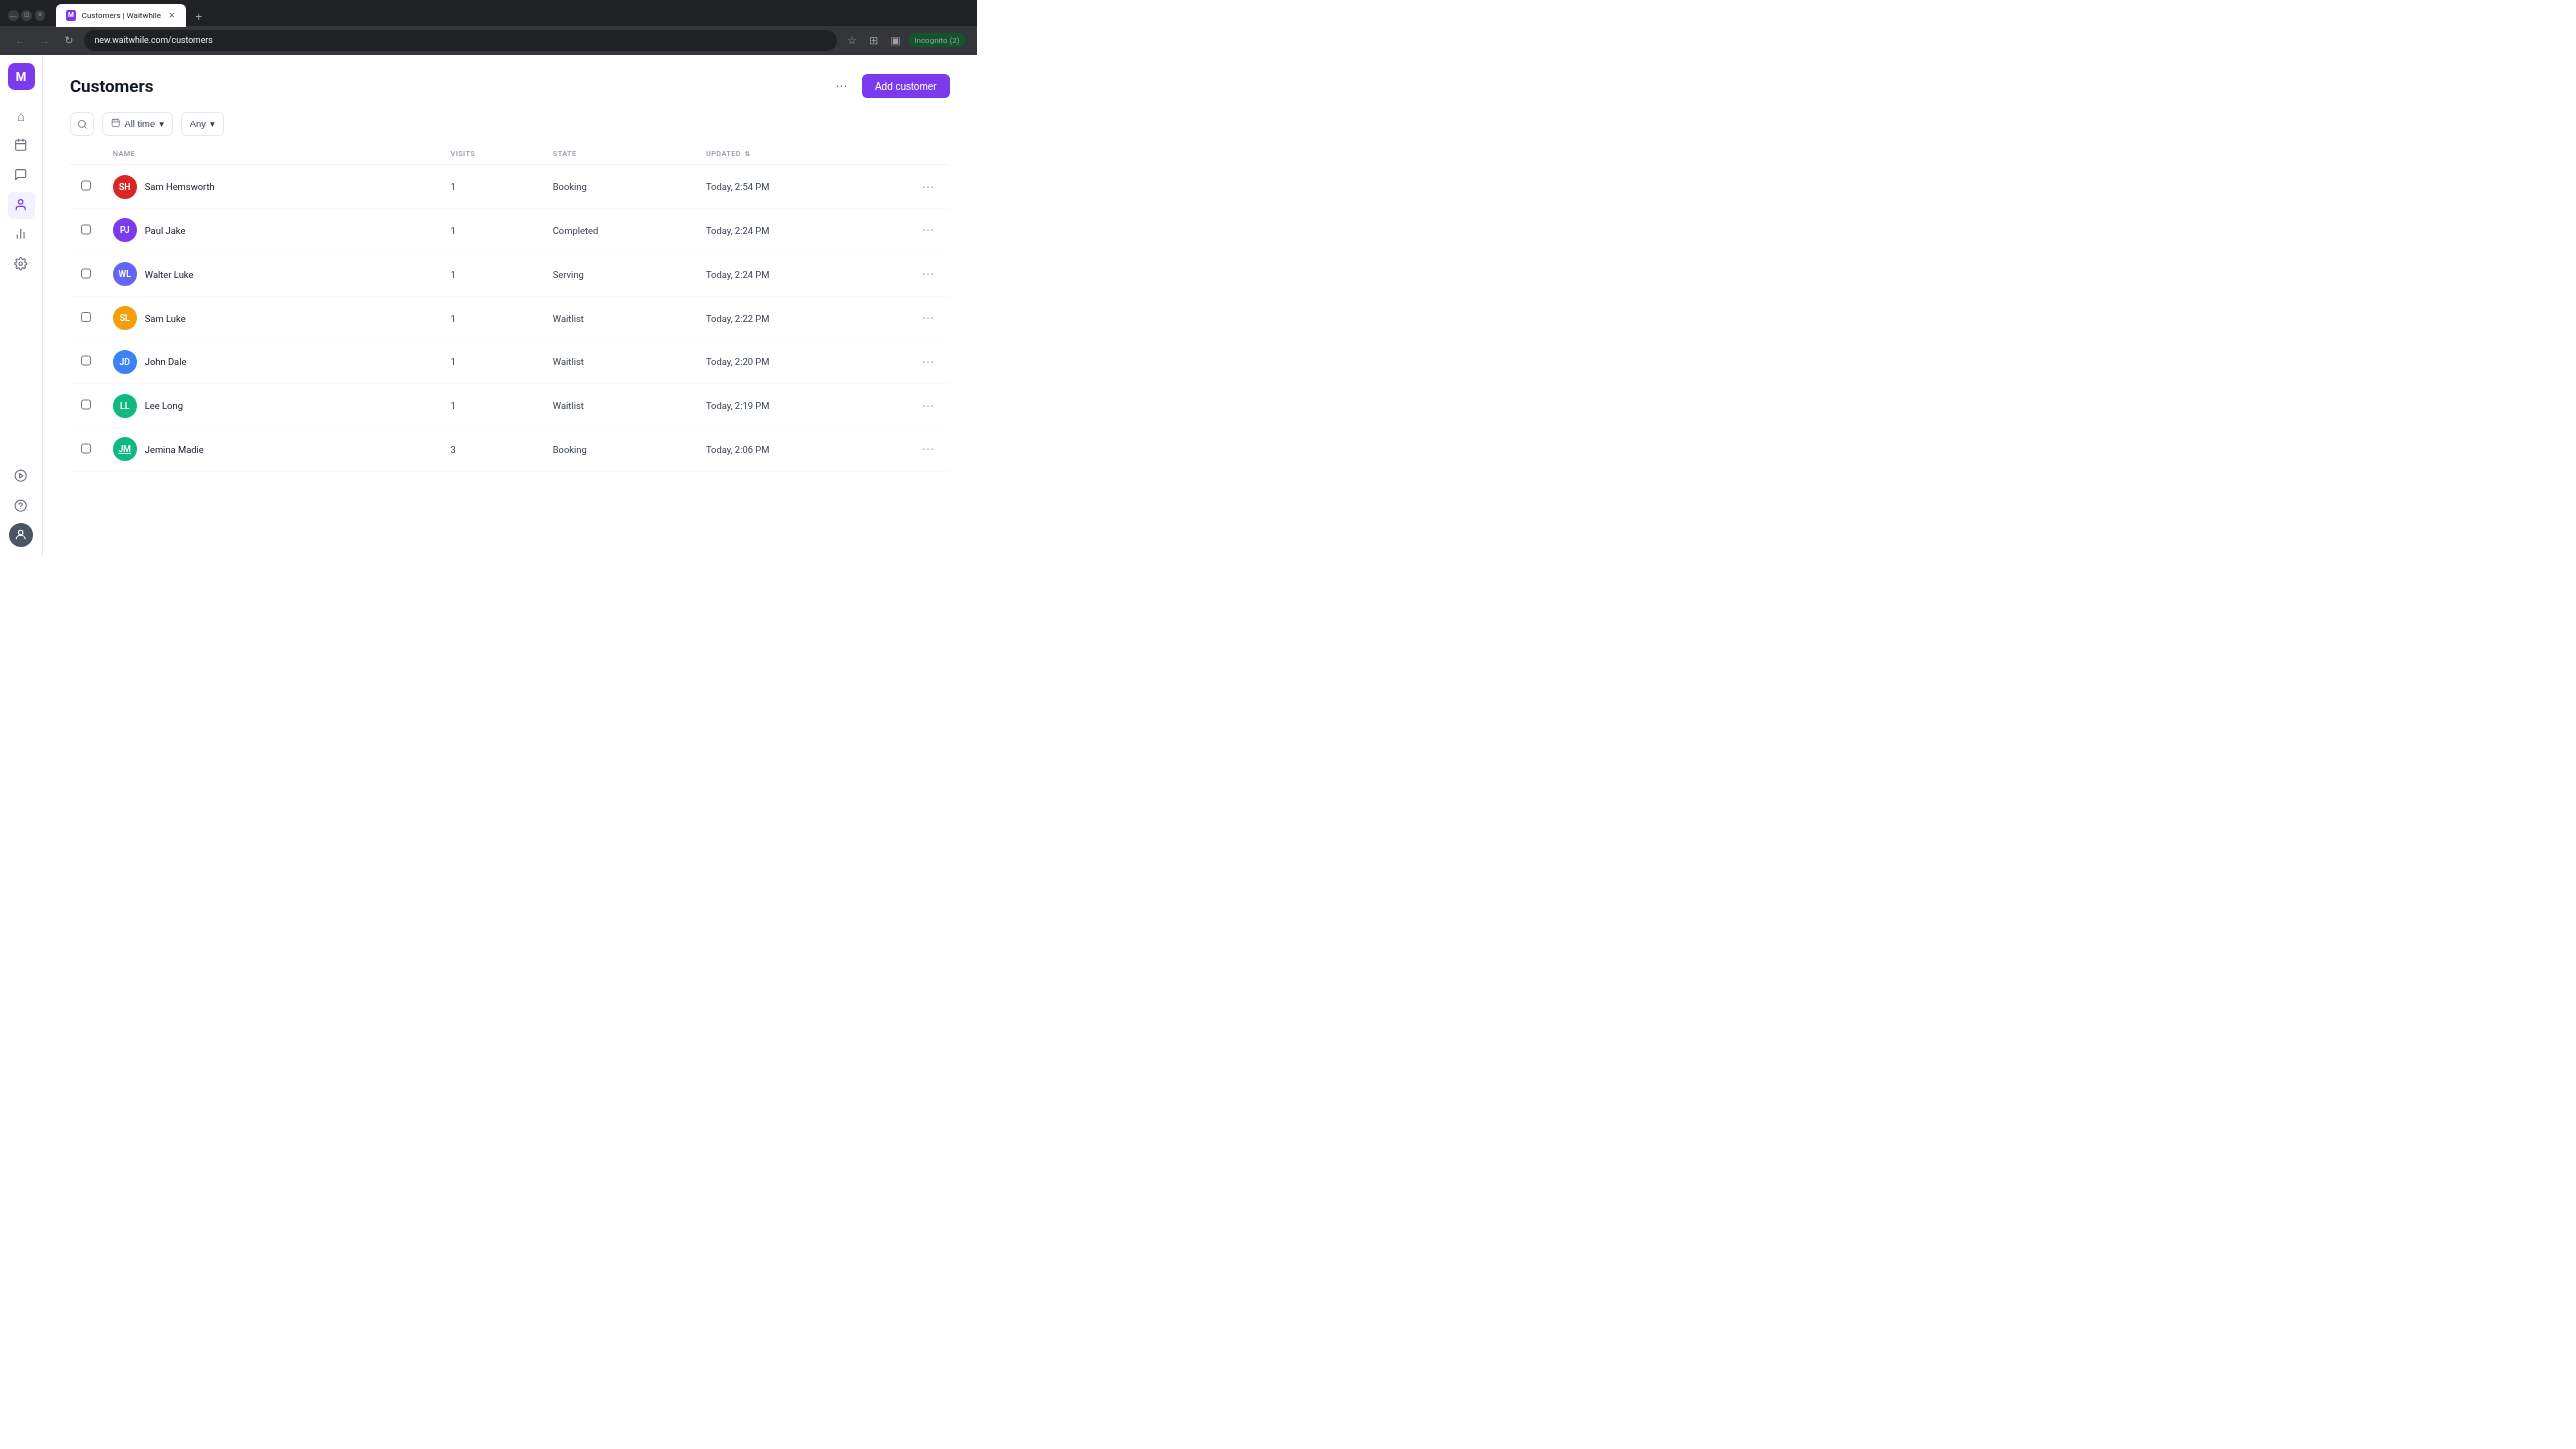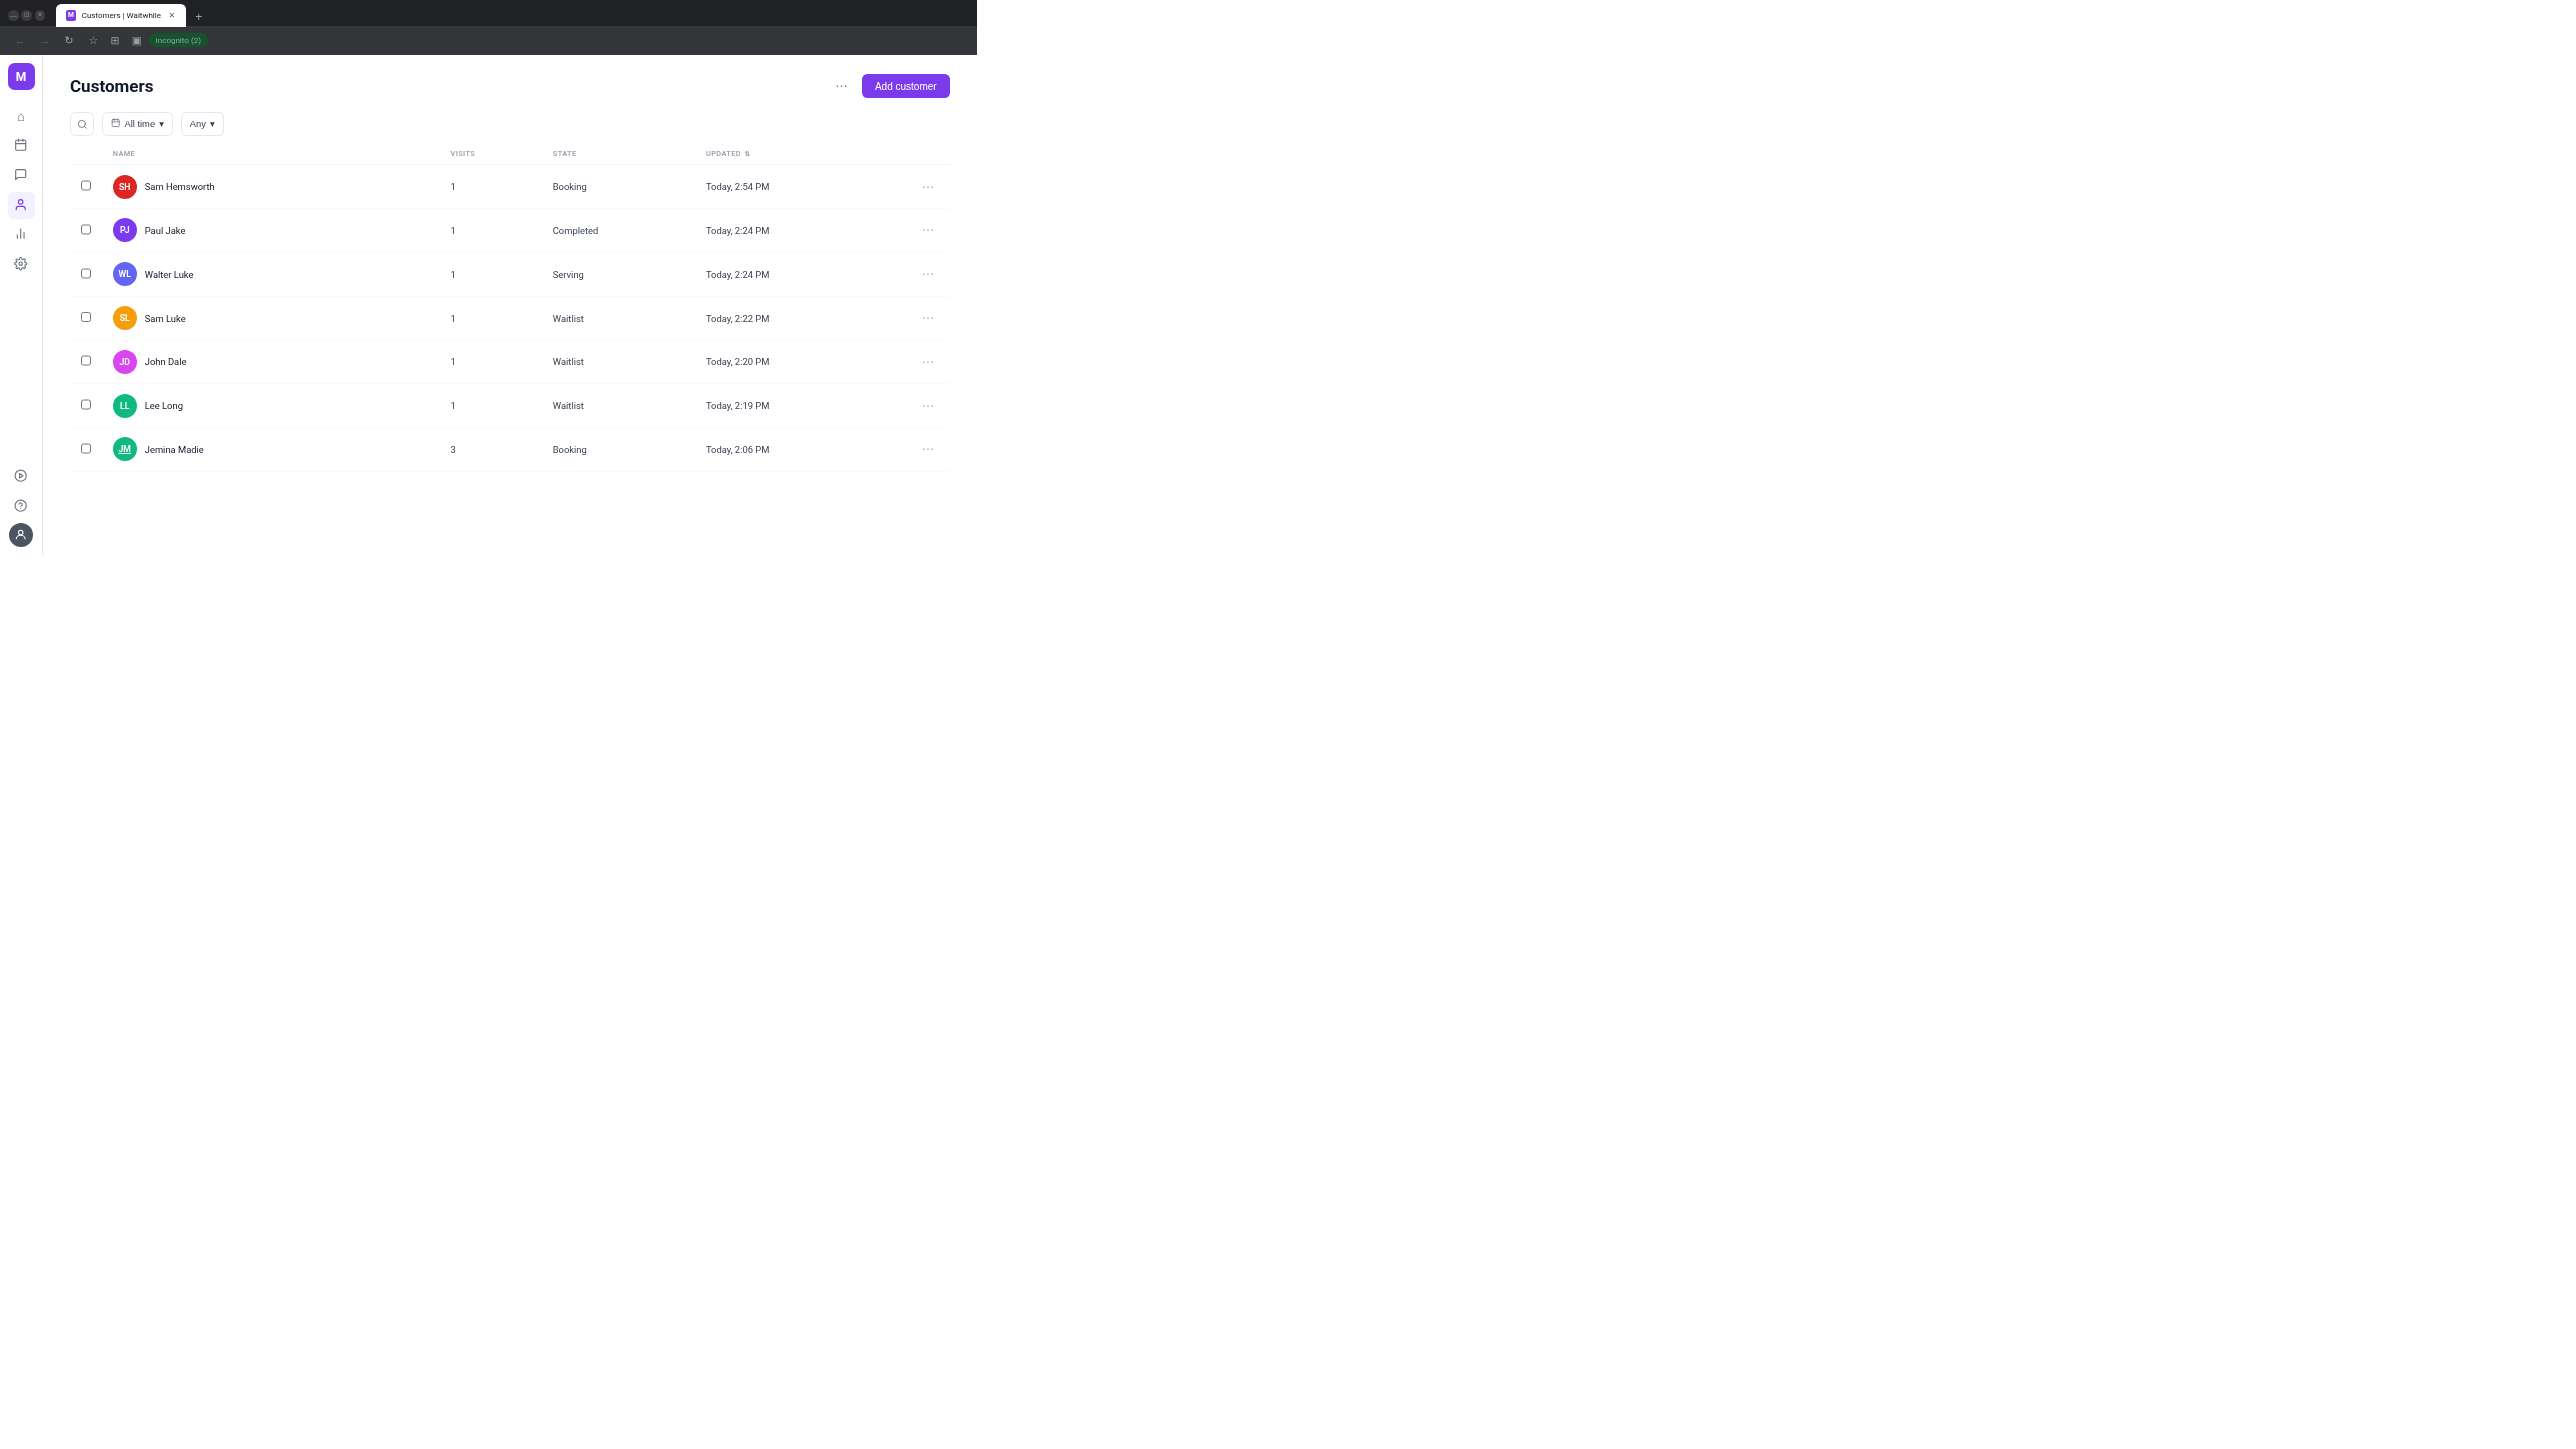--- a/index.html
+++ b/index.html
@@ -385,6 +385,9 @@
     <button class="nav-btn disabled">←</button>
     <button class="nav-btn disabled">→</button>
     <button class="nav-btn">↻</button>
+    <div class="address-bar">
+      <span class="address-text">new.waitwhile.com/customers</span>
+    </div>
     <div class="toolbar-icons">
       <button class="toolbar-icon-btn">☆</button>
       <button class="toolbar-icon-btn">⊞</button>

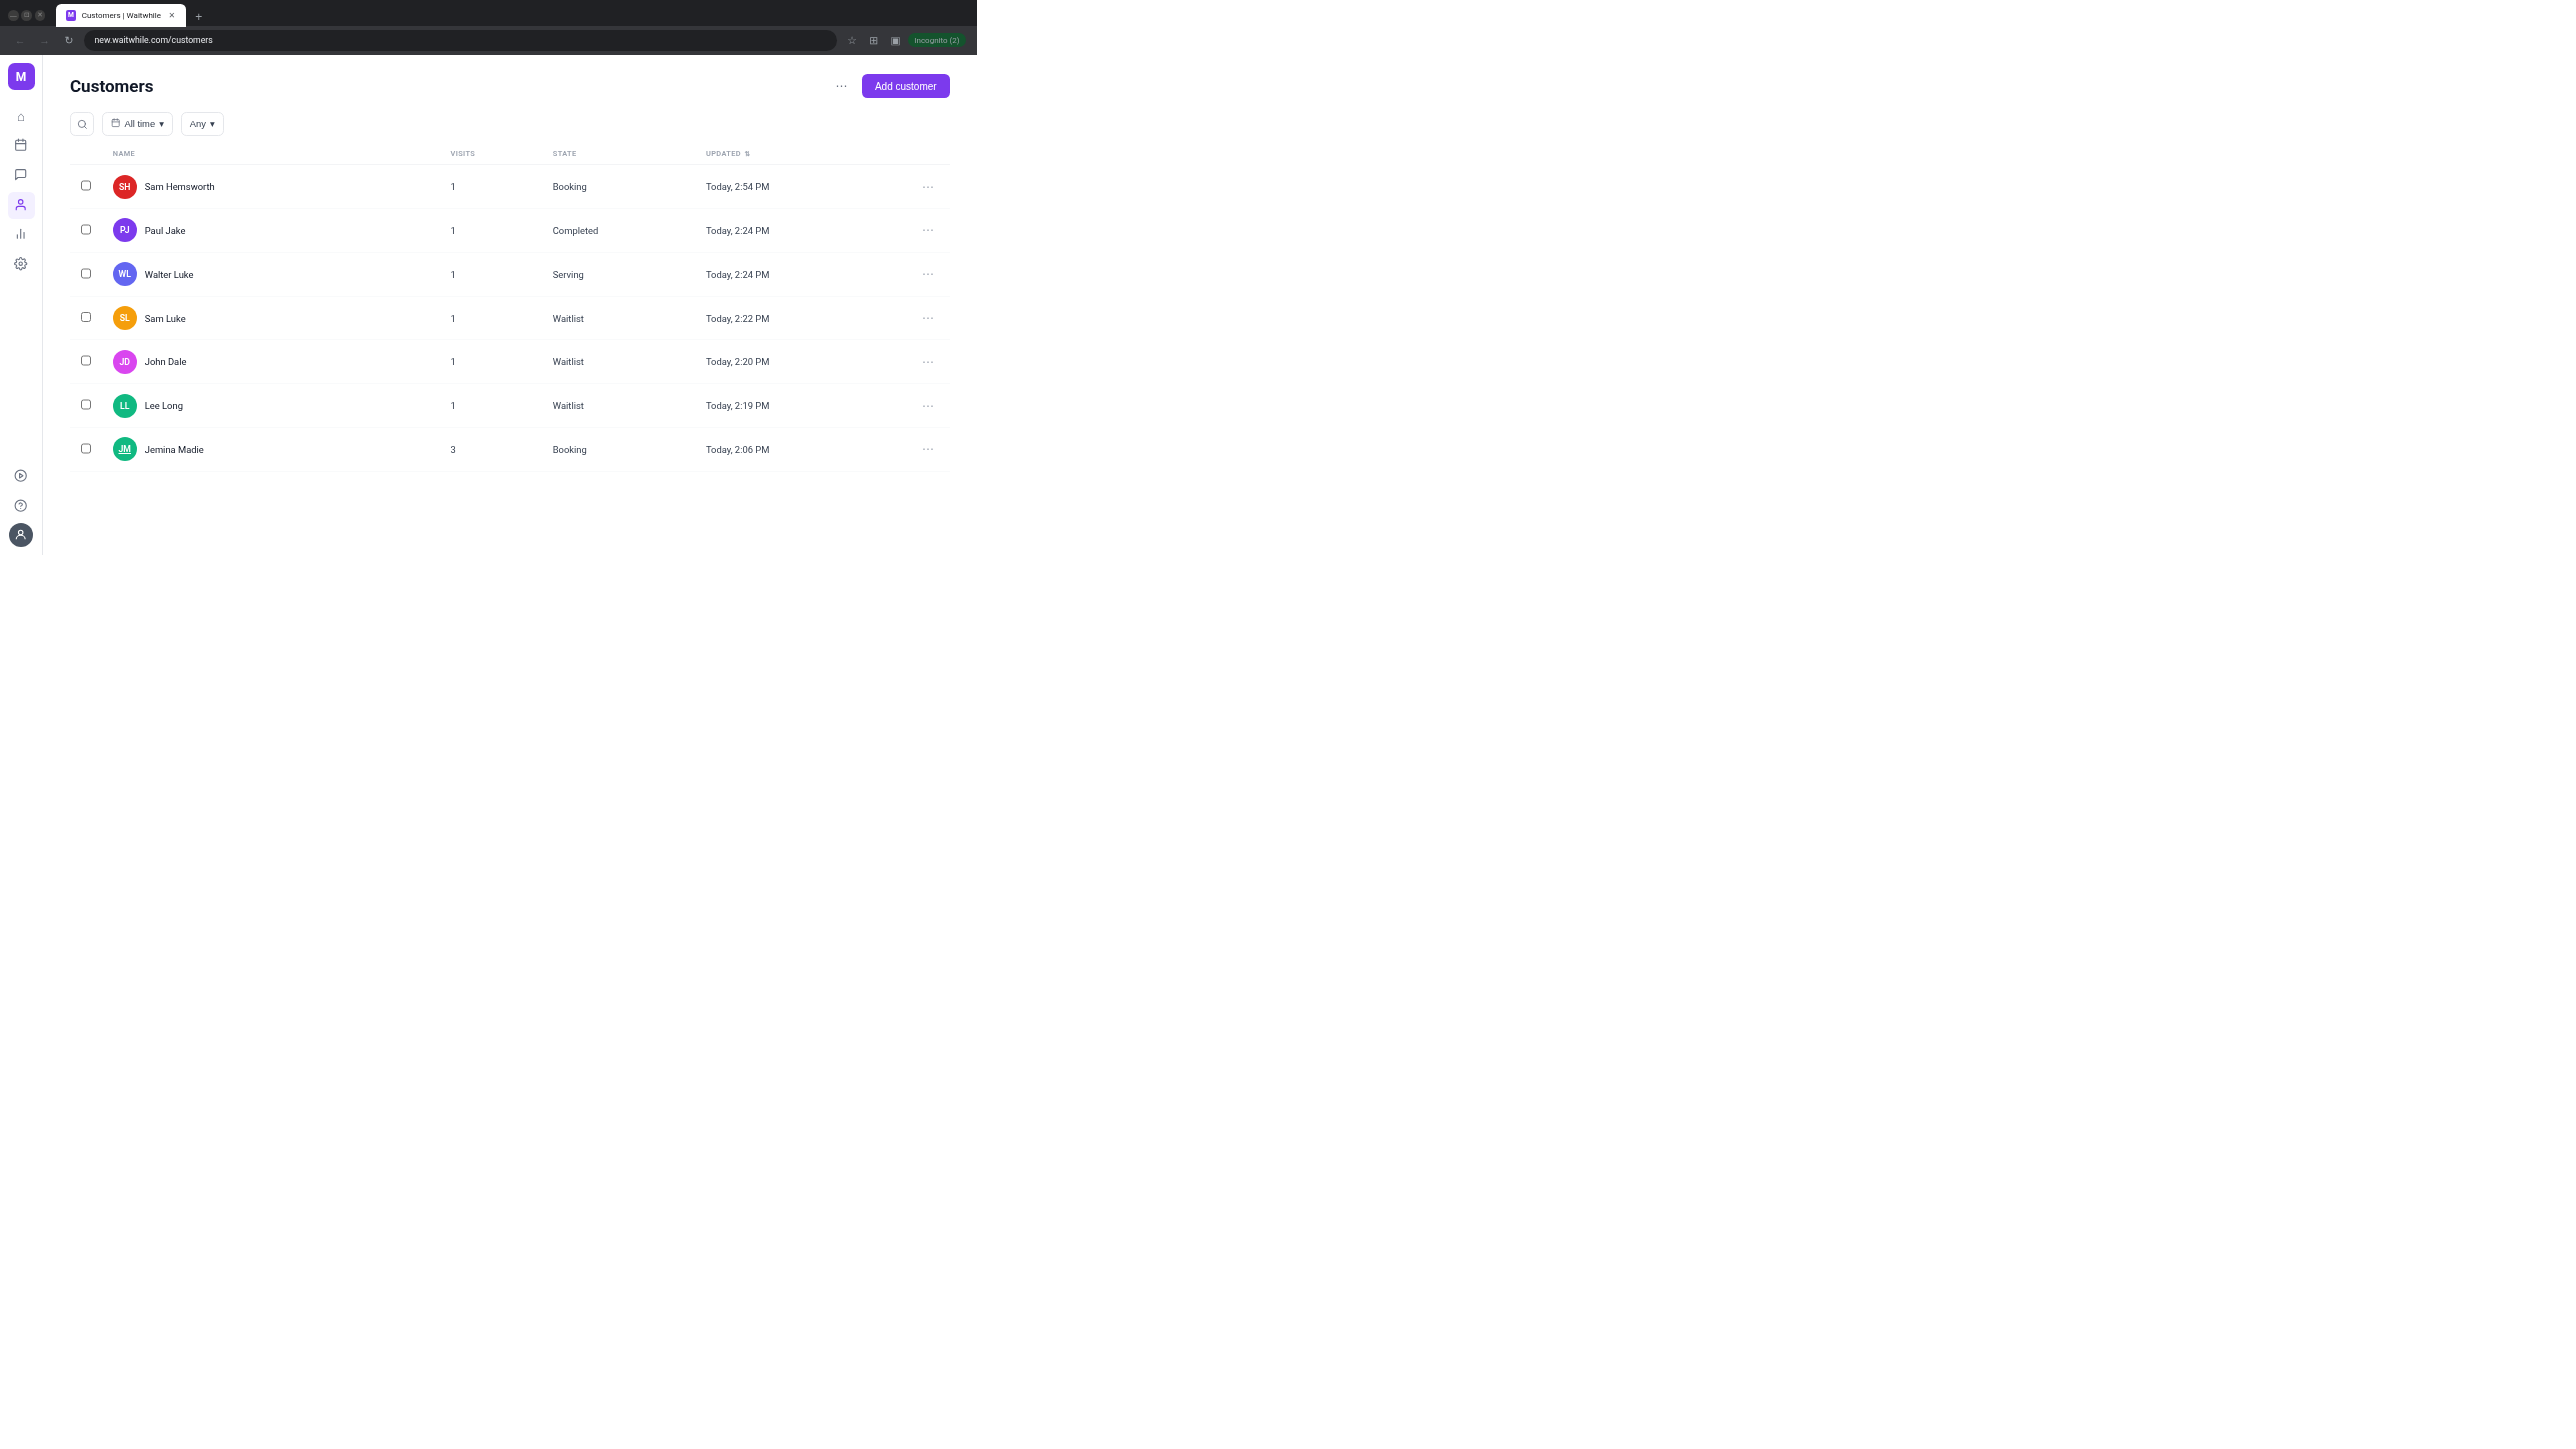--- a/index.html
+++ b/index.html
@@ -605,7 +605,7 @@
     </td>
     <td>
       <div class="customer-cell">
-        <div class="avatar" style="background:#d946ef;">JD</div>
+        <div class="avatar" style="background:#3b82f6;">JD</div>
         <span class="customer-name">John Dale</span>
       </div>
     </td>

